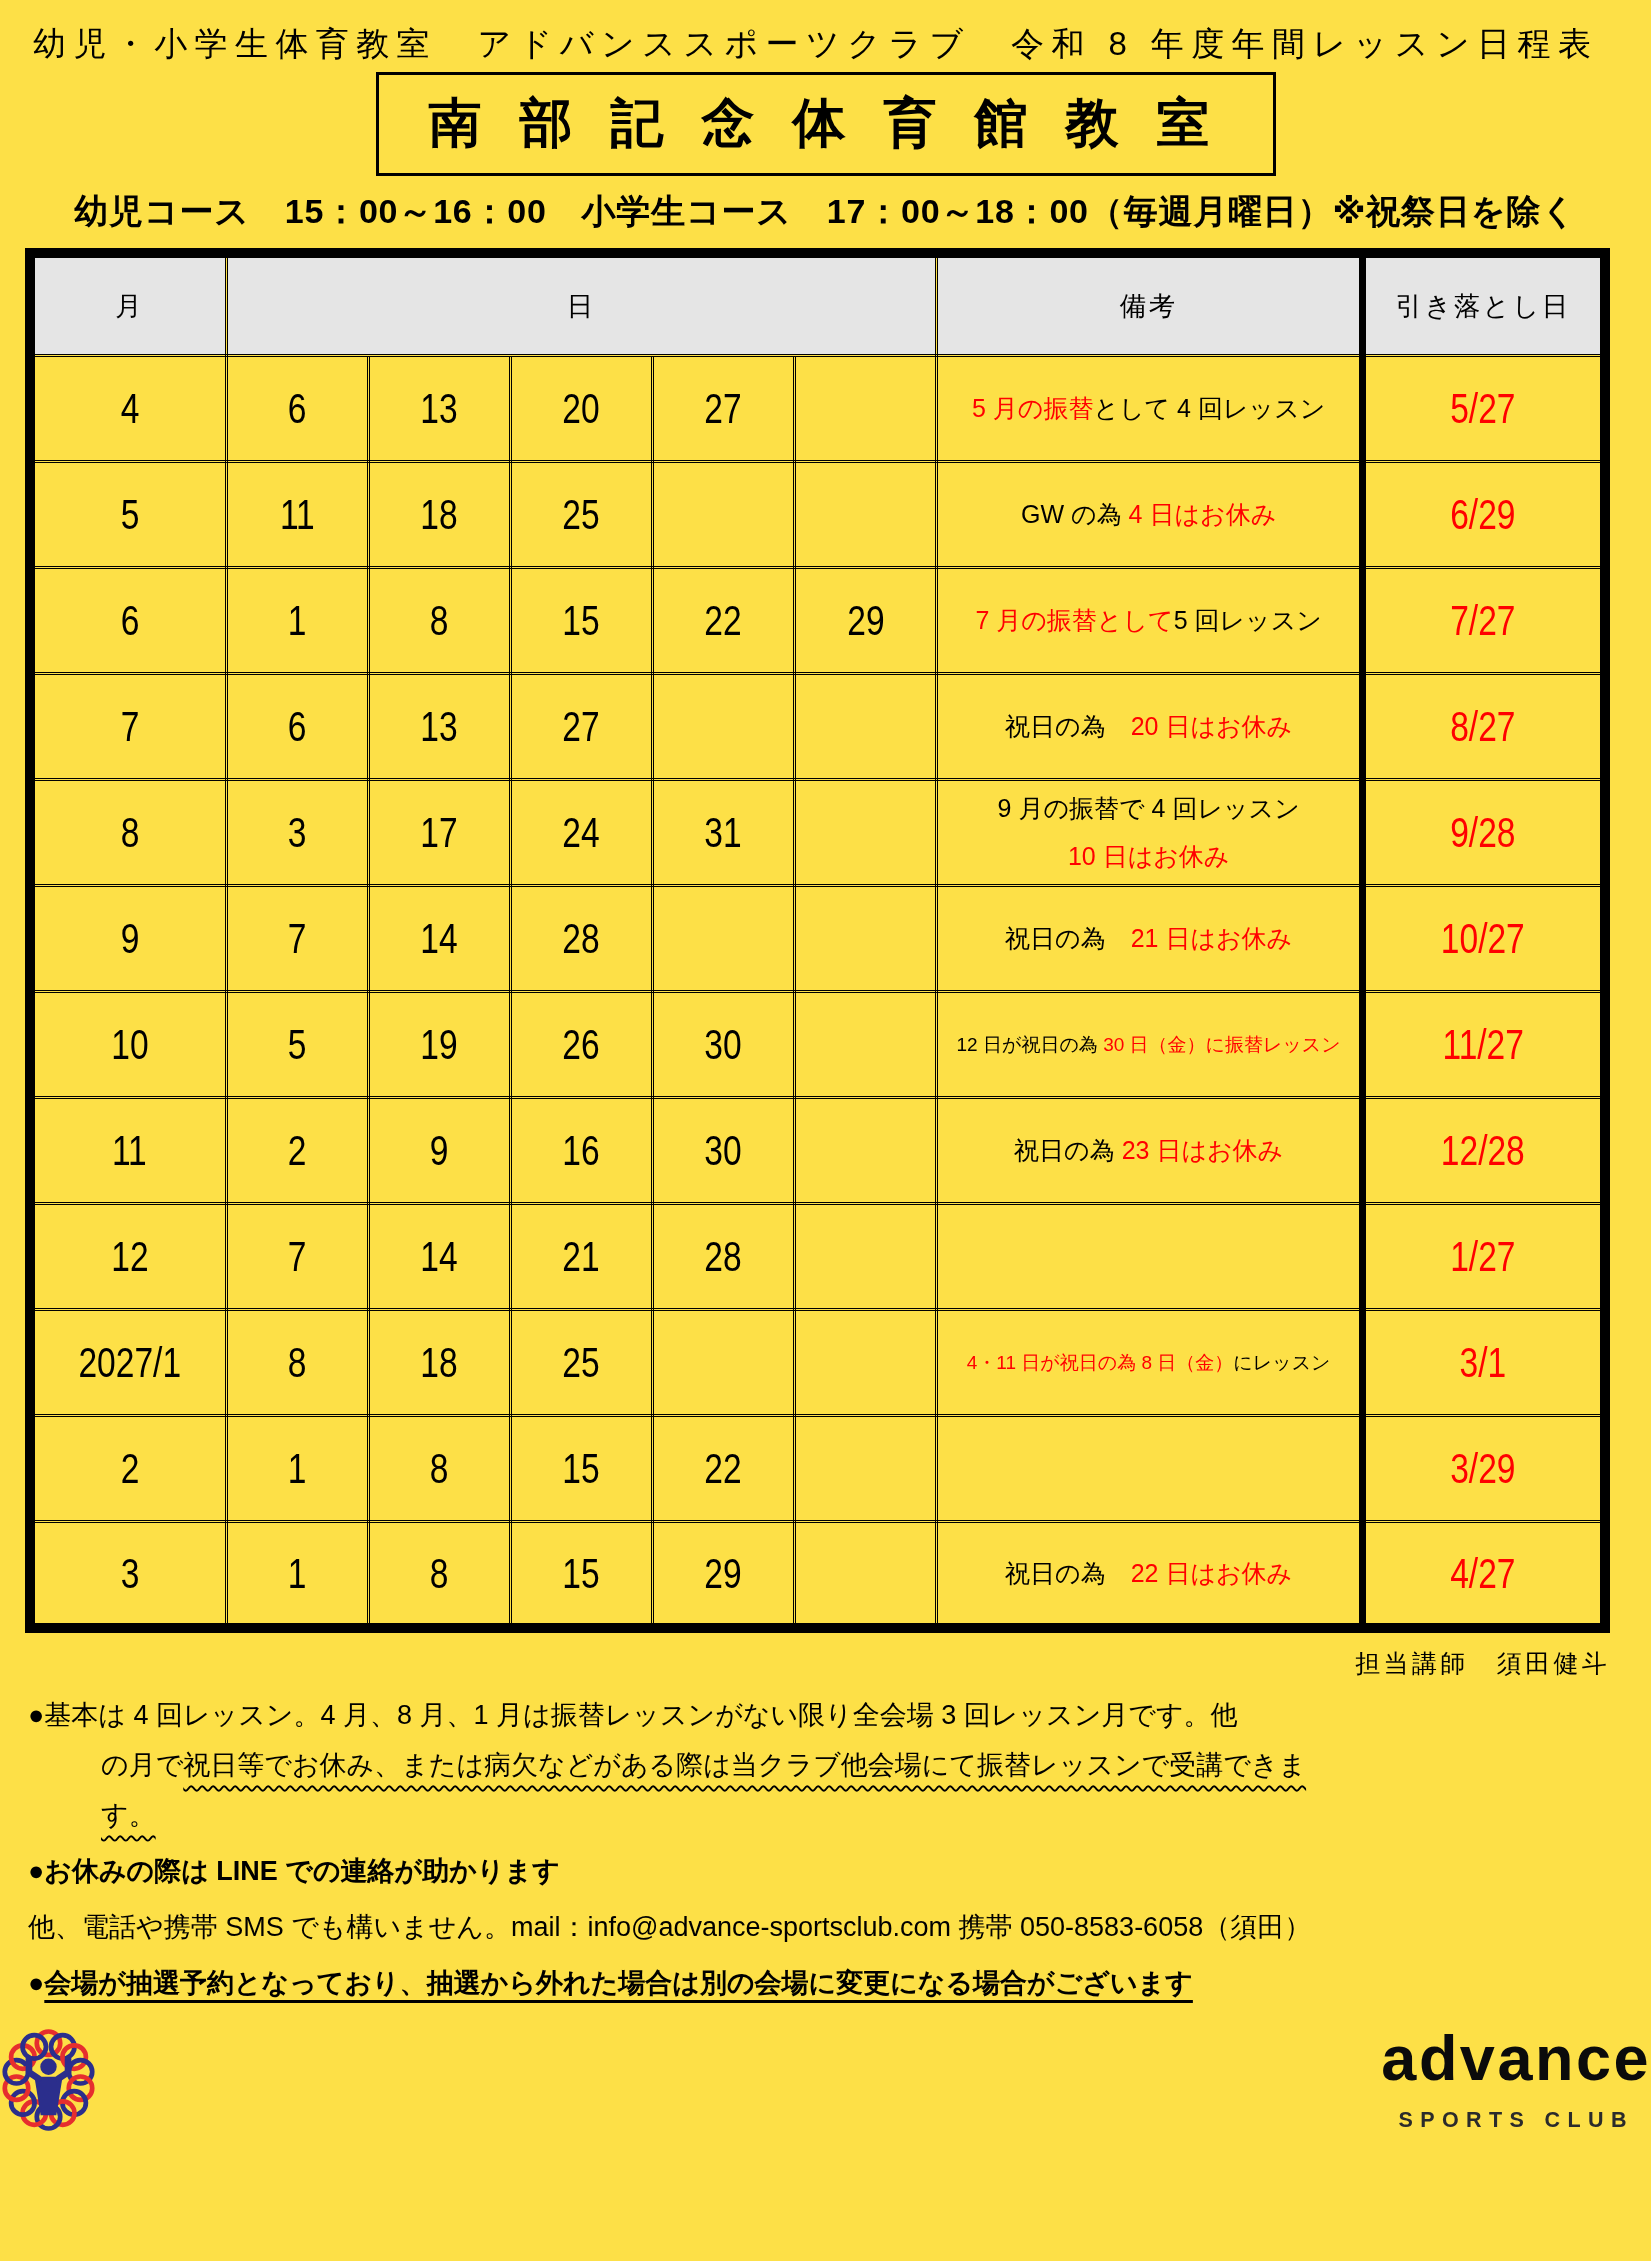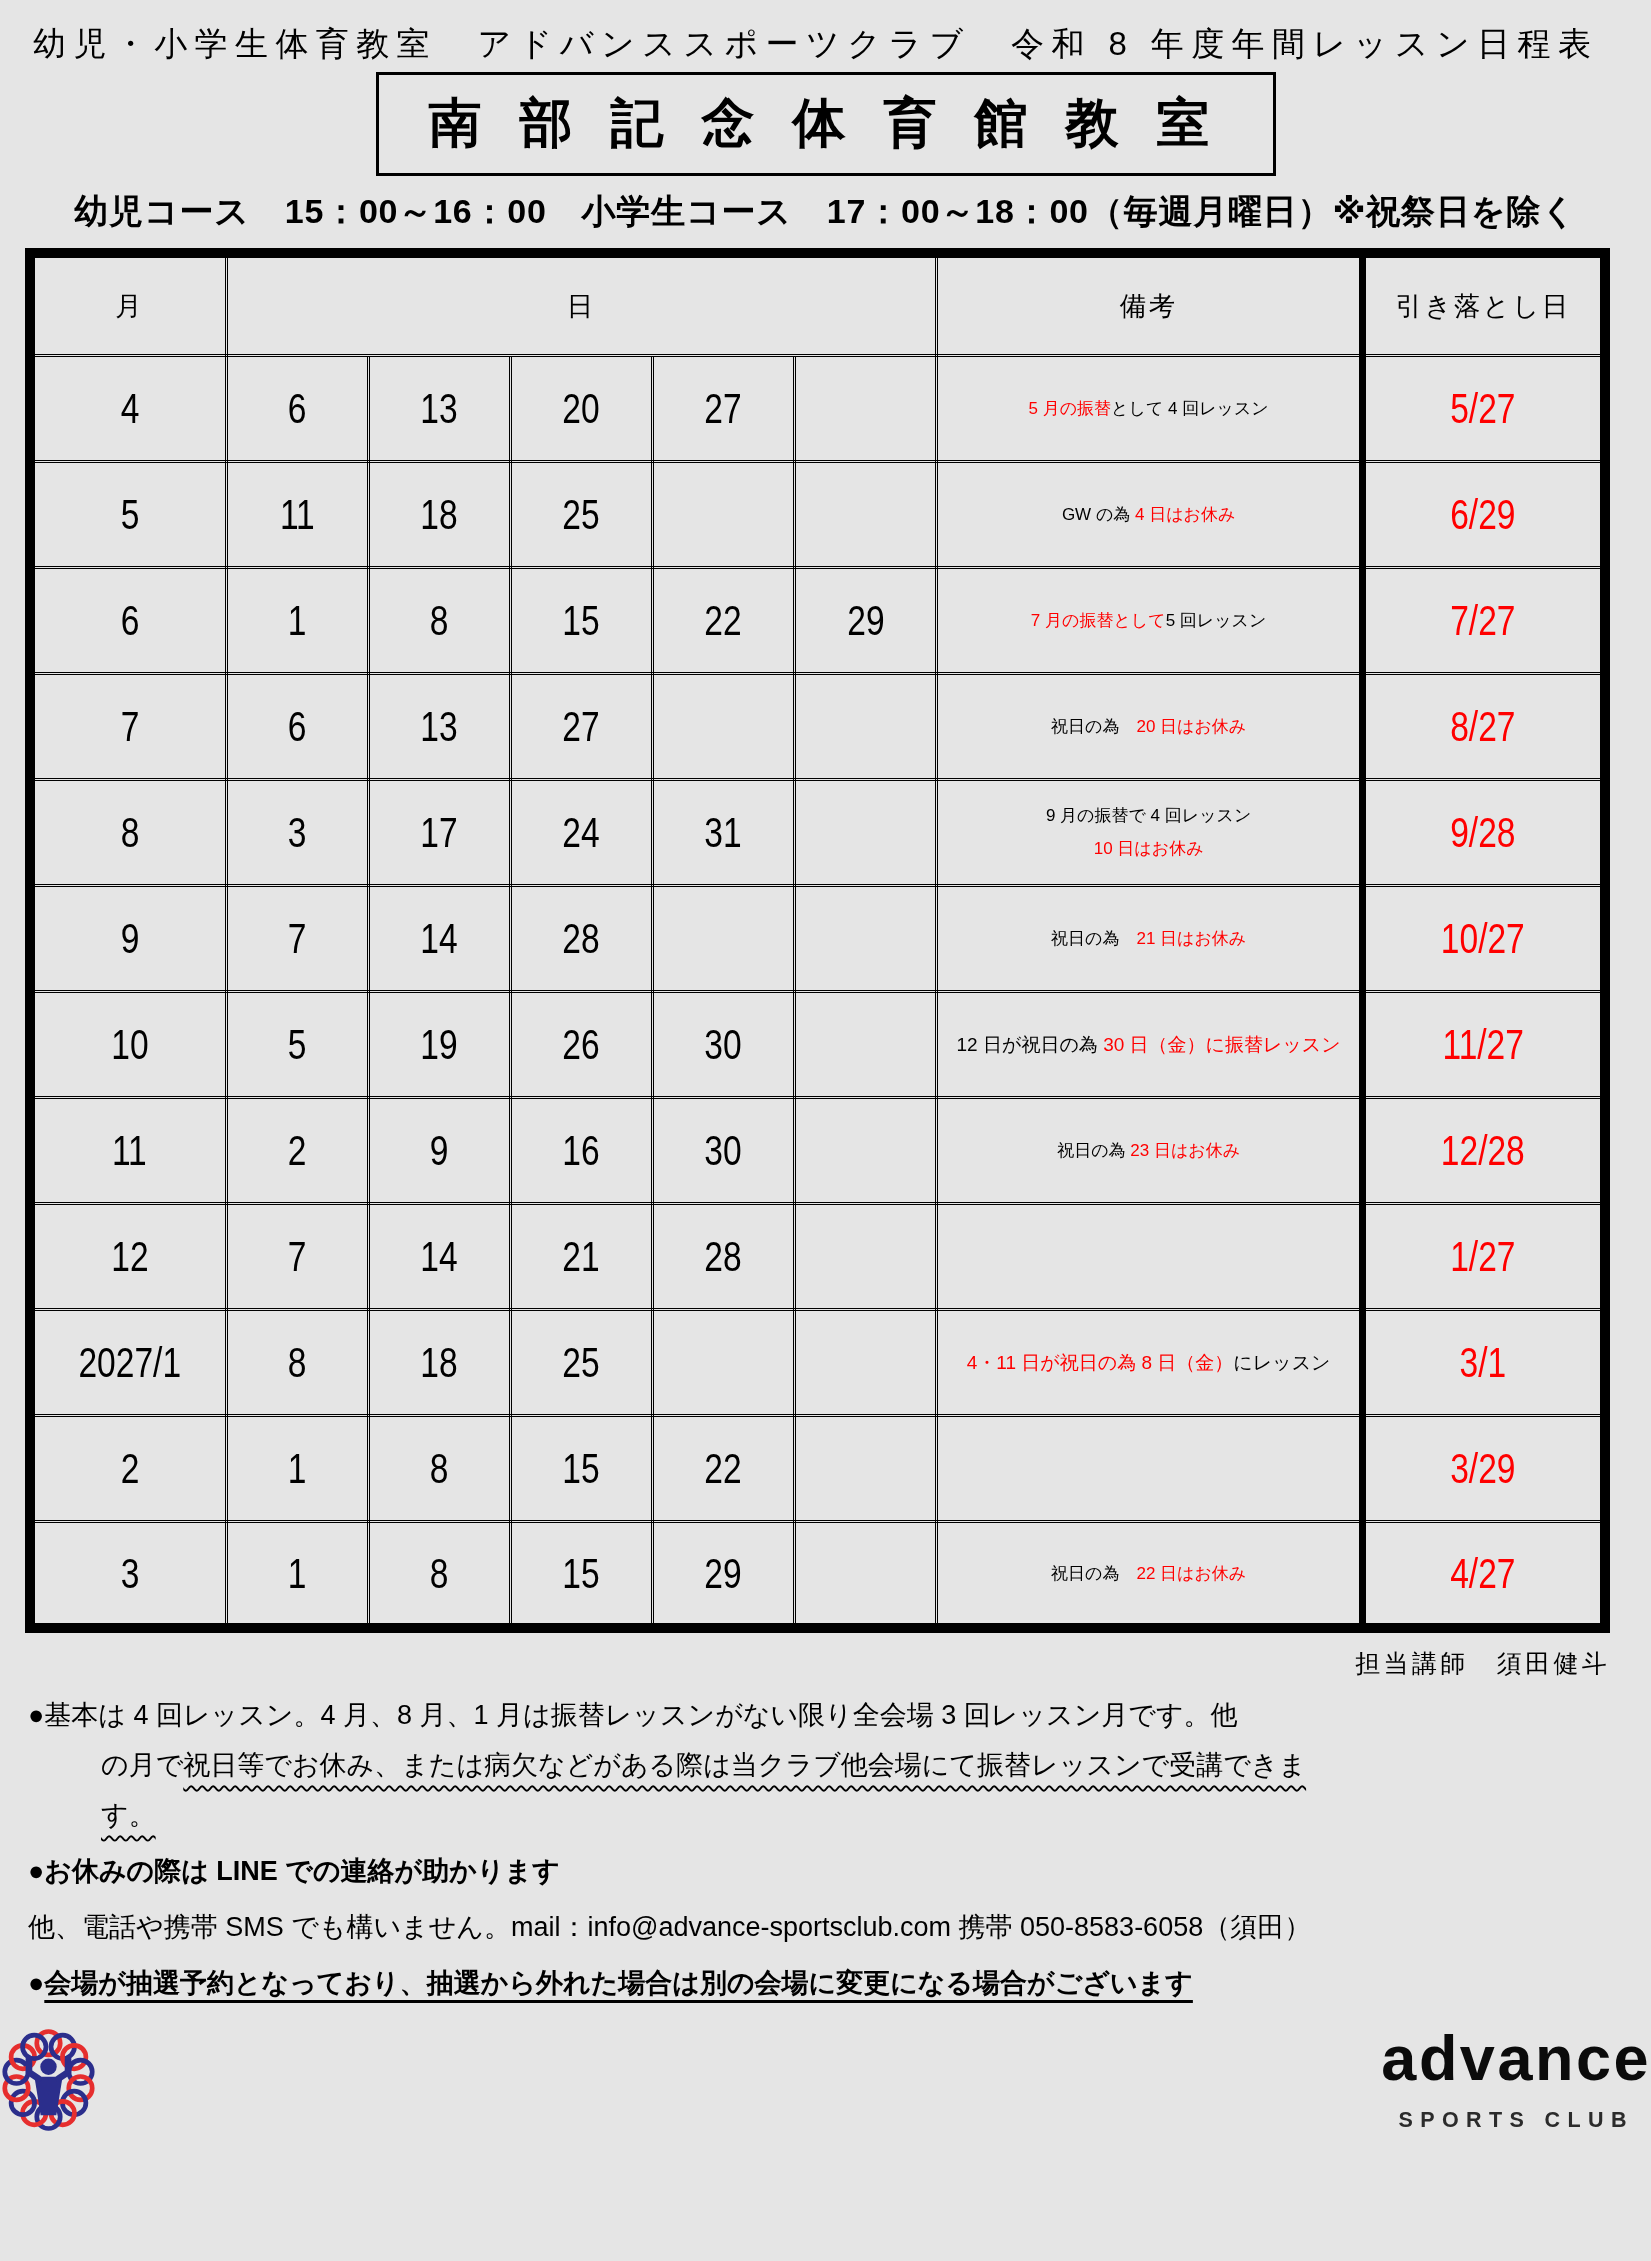--- a/index.html
+++ b/index.html
@@ -5,7 +5,7 @@
   html,body{margin:0;padding:0;background:#fff;}
   .page{
     position:relative;width:1651px;height:2261px;overflow:hidden;
-    background:#e5e5e5;color:#000;
+    background:#fde047;color:#000;
     font-family:"Liberation Sans","DejaVu Sans",sans-serif;
   }
   .topline{

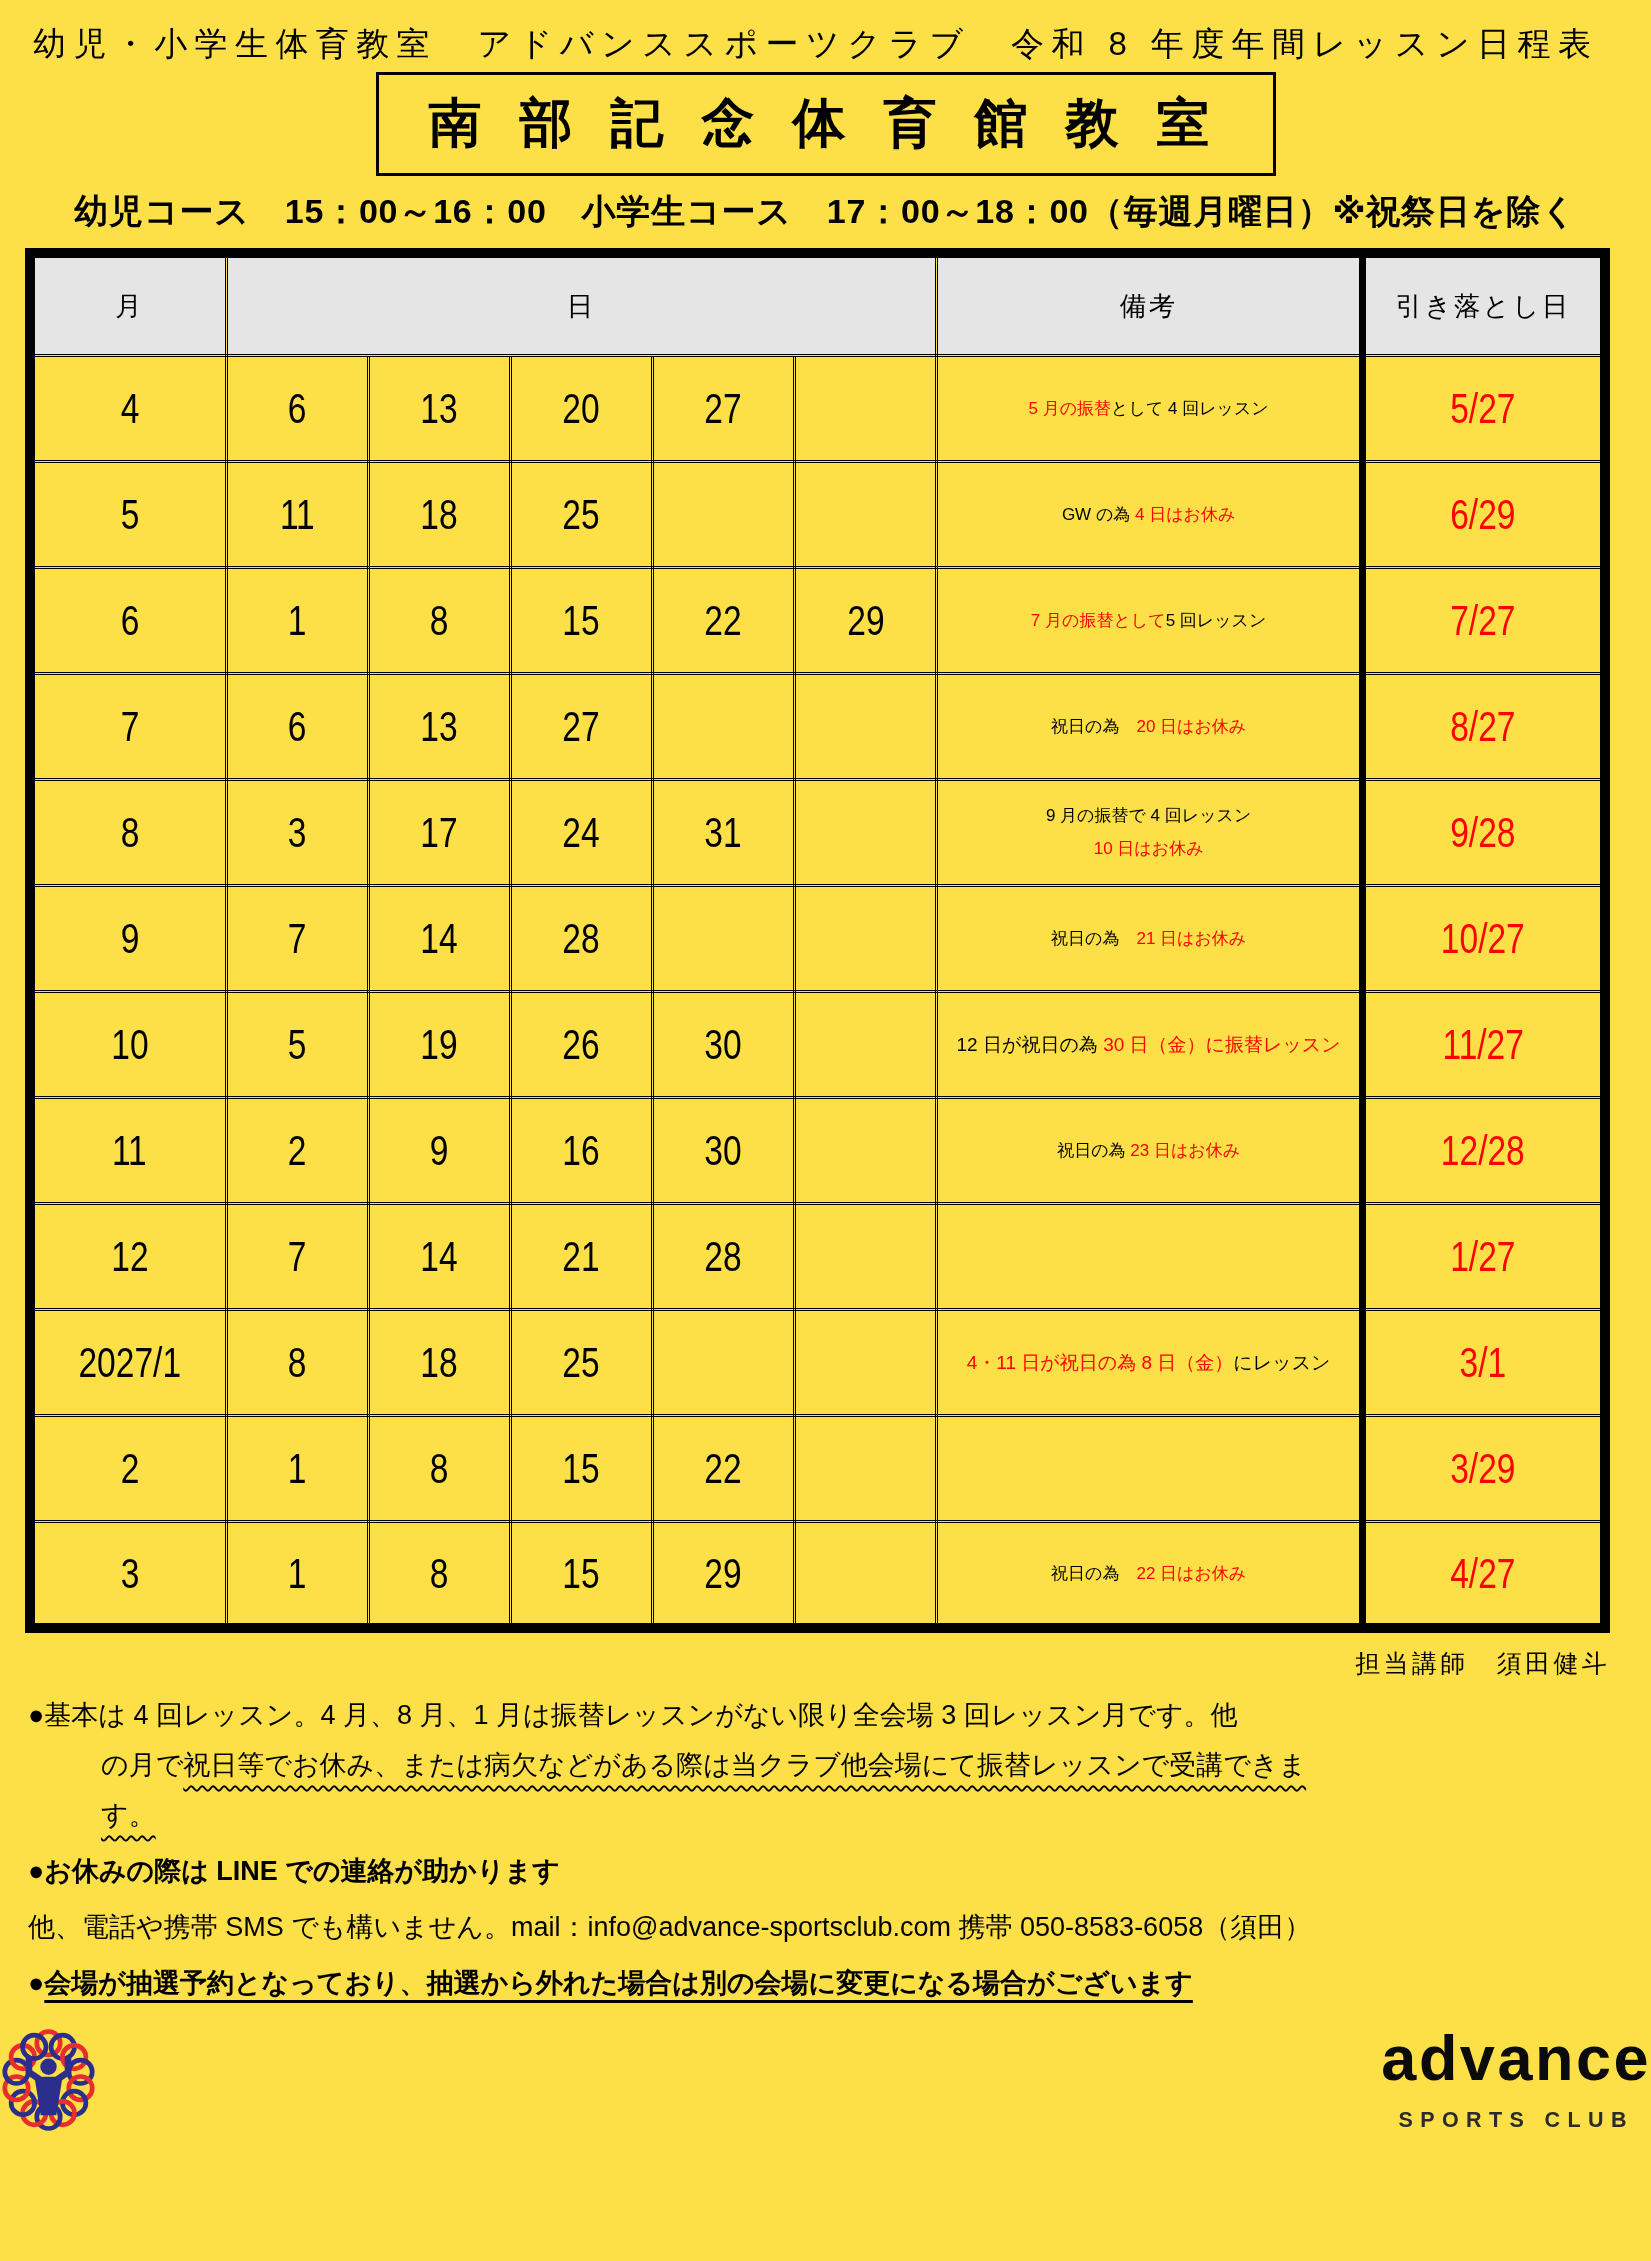--- a/index.html
+++ b/index.html
@@ -36,7 +36,7 @@
   td.pay{font-size:43px;color:#FF0000;}
   td.pay,th.pay-h{border-left:7.4px solid #000;}
   .cond{display:inline-block;transform:scaleX(0.78);transform-origin:center;white-space:nowrap;}
-  td.rem{font-size:17px;}
+  td.rem{font-size:25px;}
   td.rem.small{font-size:19px;}
   .red{color:#FF0000;}
   td.rem.two-line .seg{display:block;line-height:1.9;}

